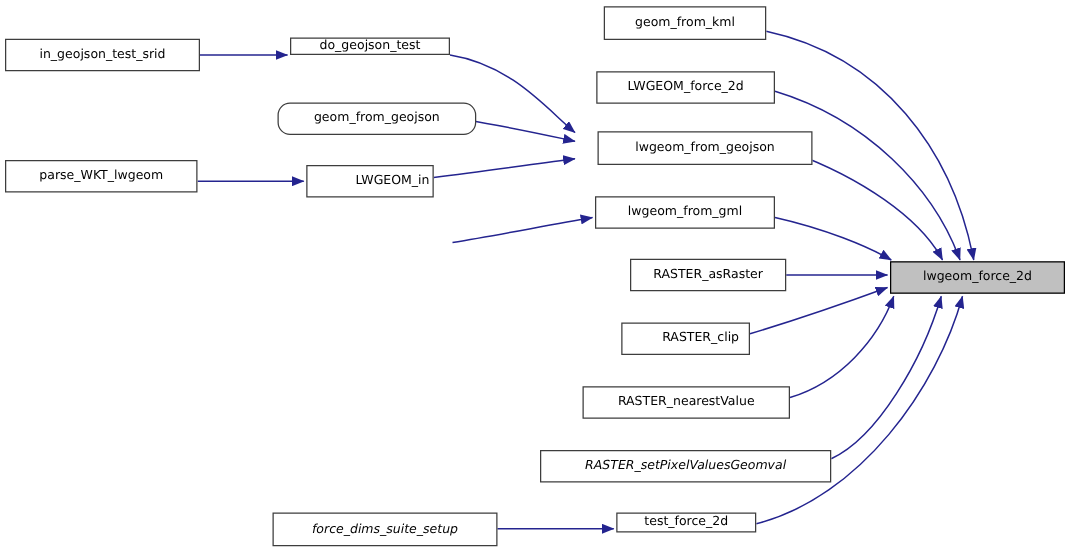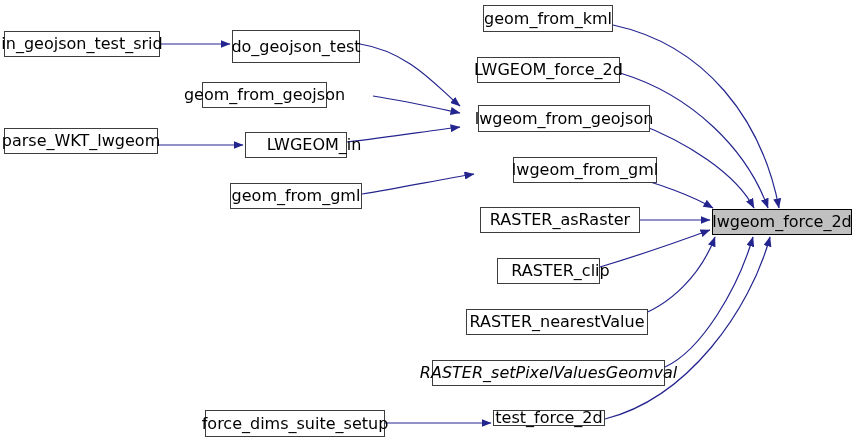--- a/index.html
+++ b/index.html
@@ -25,7 +25,7 @@
     background: #ffffff;
     border: 1px solid #3d3d3d;
     color: #000000;
-    font-size: 16px;
+    font-size: 10px;
     line-height: 1;
     white-space: nowrap;
     cursor: pointer;

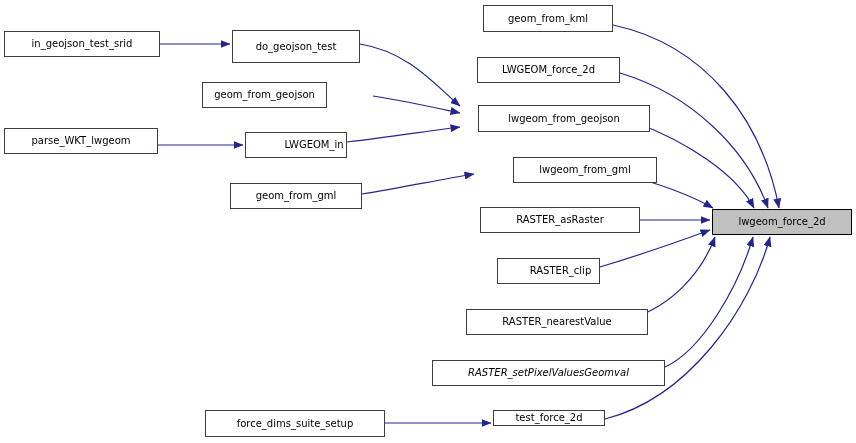--- a/index.html
+++ b/index.html
@@ -69,7 +69,7 @@
 
   <div class="node" style="left:4px;   top:31px;  width:156px; height:26px;">in_geojson_test_srid</div>
   <div class="node" style="left:4px;   top:128px; width:154px; height:26px;">parse_WKT_lwgeom</div>
-  <div class="node" style="left:232px; top:30px;  width:128px; height:33px;">do_geojson_test</div>
+  <div class="node" style="left:232px; top:30px;  width:128px; height:14px;">do_geojson_test</div>
   <div class="node" style="left:202px; top:82px;  width:125px; height:26px;">geom_from_geojson</div>
   <div class="node" style="left:245px; top:132px; width:102px; height:26px;padding-left:36px;">LWGEOM_in</div>
   <div class="node" style="left:230px; top:183px; width:132px; height:26px;">geom_from_gml</div>

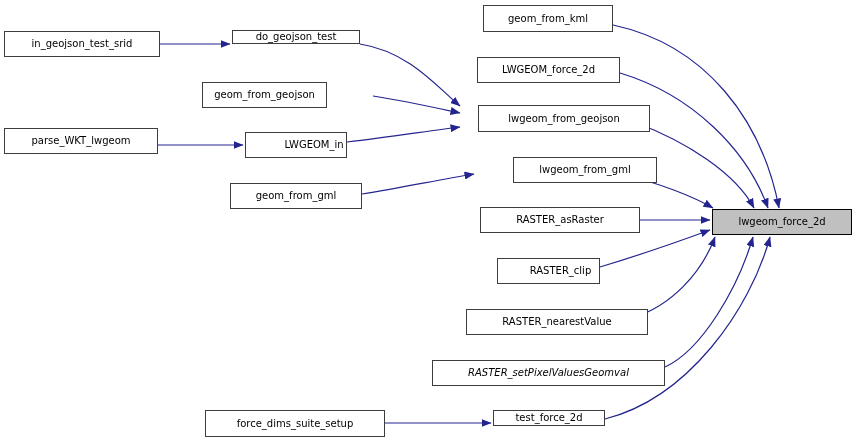--- a/index.html
+++ b/index.html
@@ -70,7 +70,7 @@
   <div class="node" style="left:4px;   top:31px;  width:156px; height:26px;">in_geojson_test_srid</div>
   <div class="node" style="left:4px;   top:128px; width:154px; height:26px;">parse_WKT_lwgeom</div>
   <div class="node" style="left:232px; top:30px;  width:128px; height:14px;">do_geojson_test</div>
-  <div class="node" style="left:202px; top:82px;  width:125px; height:26px;">geom_from_geojson</div>
+  <div class="node" style="left:222px; top:82px;  width:159px; height:26px;border-radius:10px;">geom_from_geojson</div>
   <div class="node" style="left:245px; top:132px; width:102px; height:26px;padding-left:36px;">LWGEOM_in</div>
   <div class="node" style="left:230px; top:183px; width:132px; height:26px;">geom_from_gml</div>
   <div class="node" style="left:483px; top:5px;   width:130px; height:27px;">geom_from_kml</div>

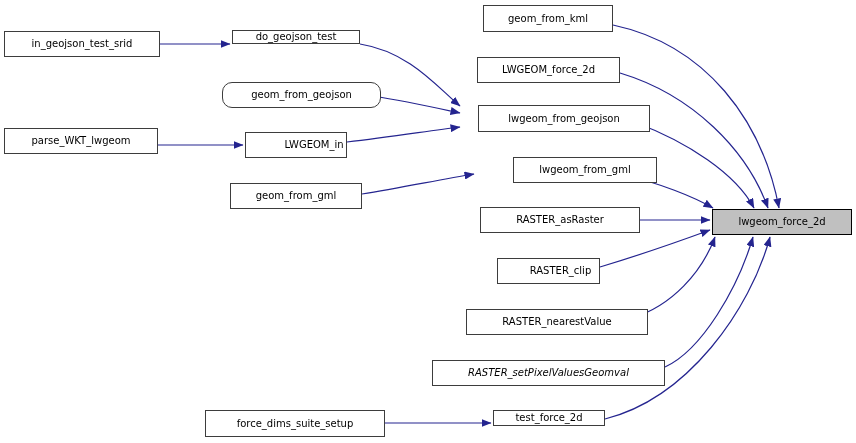--- a/index.html
+++ b/index.html
@@ -76,7 +76,7 @@
   <div class="node" style="left:483px; top:5px;   width:130px; height:27px;">geom_from_kml</div>
   <div class="node" style="left:477px; top:57px;  width:143px; height:26px;">LWGEOM_force_2d</div>
   <div class="node" style="left:478px; top:105px; width:172px; height:27px;">lwgeom_from_geojson</div>
-  <div class="node" style="left:476px; top:157px; width:144px; height:26px;margin-left:37px;">lwgeom_from_gml</div>
+  <div class="node" style="left:476px; top:157px; width:144px; height:26px;">lwgeom_from_gml</div>
   <div class="node" style="left:480px; top:207px; width:160px; height:26px;">RASTER_asRaster</div>
   <div class="node" style="left:497px; top:258px; width:103px; height:26px;padding-left:24px;">RASTER_clip</div>
   <div class="node" style="left:466px; top:309px; width:182px; height:26px;">RASTER_nearestValue</div>

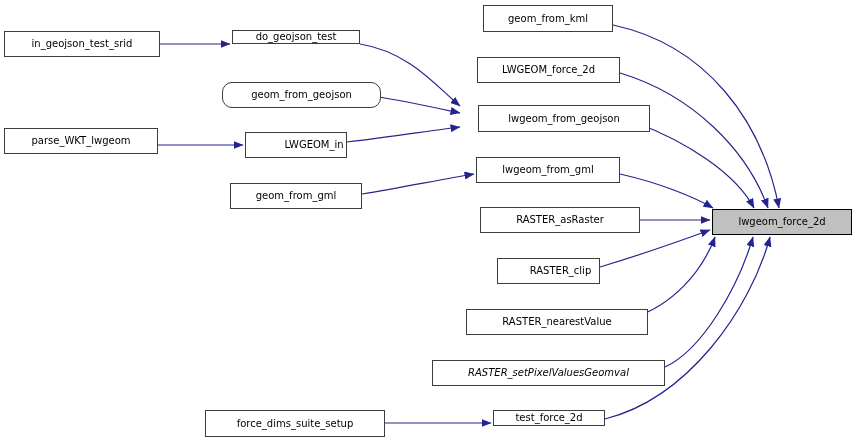--- a/index.html
+++ b/index.html
@@ -72,7 +72,6 @@
   <div class="node" style="left:232px; top:30px;  width:128px; height:14px;">do_geojson_test</div>
   <div class="node" style="left:222px; top:82px;  width:159px; height:26px;border-radius:10px;">geom_from_geojson</div>
   <div class="node" style="left:245px; top:132px; width:102px; height:26px;padding-left:36px;">LWGEOM_in</div>
-  <div class="node" style="left:230px; top:183px; width:132px; height:26px;">geom_from_gml</div>
   <div class="node" style="left:483px; top:5px;   width:130px; height:27px;">geom_from_kml</div>
   <div class="node" style="left:477px; top:57px;  width:143px; height:26px;">LWGEOM_force_2d</div>
   <div class="node" style="left:478px; top:105px; width:172px; height:27px;">lwgeom_from_geojson</div>

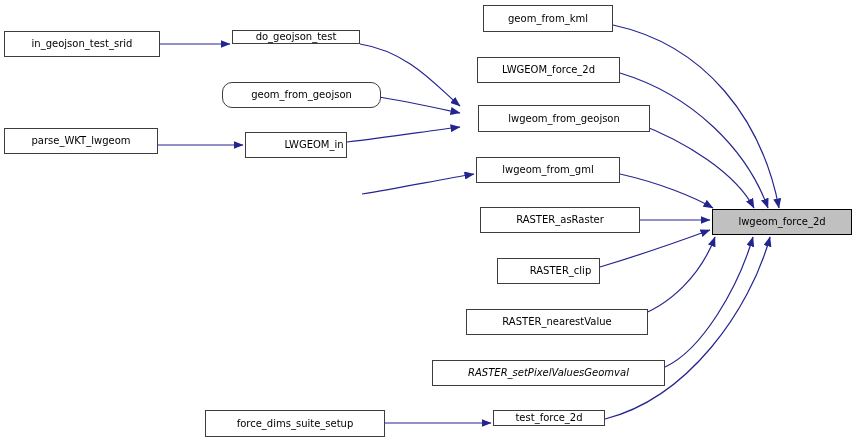--- a/index.html
+++ b/index.html
@@ -76,7 +76,7 @@
   <div class="node" style="left:477px; top:57px;  width:143px; height:26px;">LWGEOM_force_2d</div>
   <div class="node" style="left:478px; top:105px; width:172px; height:27px;">lwgeom_from_geojson</div>
   <div class="node" style="left:476px; top:157px; width:144px; height:26px;">lwgeom_from_gml</div>
-  <div class="node" style="left:480px; top:207px; width:160px; height:26px;">RASTER_asRaster</div>
+  <div class="node" style="left:504px; top:207px; width:125px; height:26px;">RASTER_asRaster</div>
   <div class="node" style="left:497px; top:258px; width:103px; height:26px;padding-left:24px;">RASTER_clip</div>
   <div class="node" style="left:466px; top:309px; width:182px; height:26px;">RASTER_nearestValue</div>
   <div class="node" style="left:432px; top:360px; width:233px; height:26px;font-style:italic;">RASTER_setPixelValuesGeomval</div>

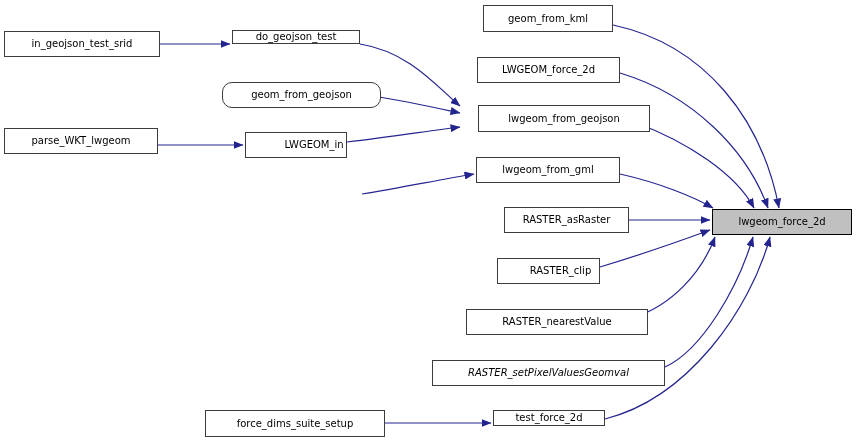--- a/index.html
+++ b/index.html
@@ -78,7 +78,7 @@
   <div class="node" style="left:476px; top:157px; width:144px; height:26px;">lwgeom_from_gml</div>
   <div class="node" style="left:504px; top:207px; width:125px; height:26px;">RASTER_asRaster</div>
   <div class="node" style="left:497px; top:258px; width:103px; height:26px;padding-left:24px;">RASTER_clip</div>
-  <div class="node" style="left:466px; top:309px; width:182px; height:26px;">RASTER_nearestValue</div>
+  <div class="node" style="left:466px; top:309px; width:166px; height:26px;">RASTER_nearestValue</div>
   <div class="node" style="left:432px; top:360px; width:233px; height:26px;font-style:italic;">RASTER_setPixelValuesGeomval</div>
   <div class="node" style="left:205px; top:410px; width:180px; height:27px;">force_dims_suite_setup</div>
   <div class="node" style="left:493px; top:410px; width:112px; height:16px;">test_force_2d</div>

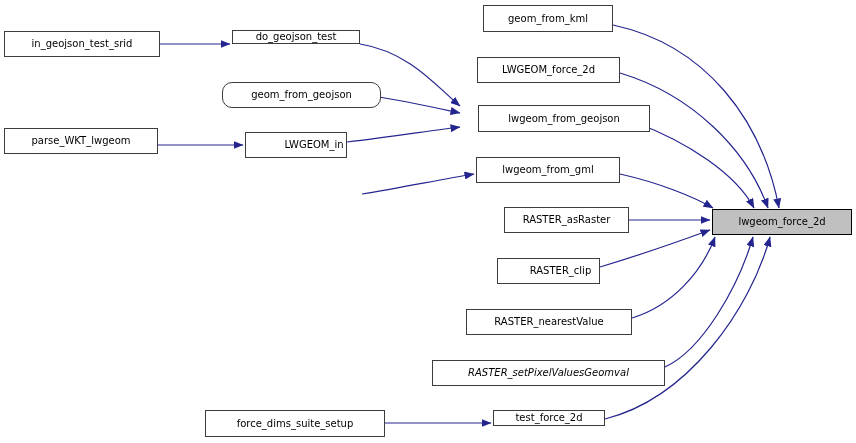--- a/index.html
+++ b/index.html
@@ -80,7 +80,7 @@
   <div class="node" style="left:497px; top:258px; width:103px; height:26px;padding-left:24px;">RASTER_clip</div>
   <div class="node" style="left:466px; top:309px; width:166px; height:26px;">RASTER_nearestValue</div>
   <div class="node" style="left:432px; top:360px; width:233px; height:26px;font-style:italic;">RASTER_setPixelValuesGeomval</div>
-  <div class="node" style="left:205px; top:410px; width:180px; height:27px;">force_dims_suite_setup</div>
+  <div class="node" style="left:218px; top:410px; width:180px; height:27px;font-style:italic;">force_dims_suite_setup</div>
   <div class="node" style="left:493px; top:410px; width:112px; height:16px;">test_force_2d</div>
   <div class="node target" style="left:712px; top:209px; width:140px; height:26px;">lwgeom_force_2d</div>
 

